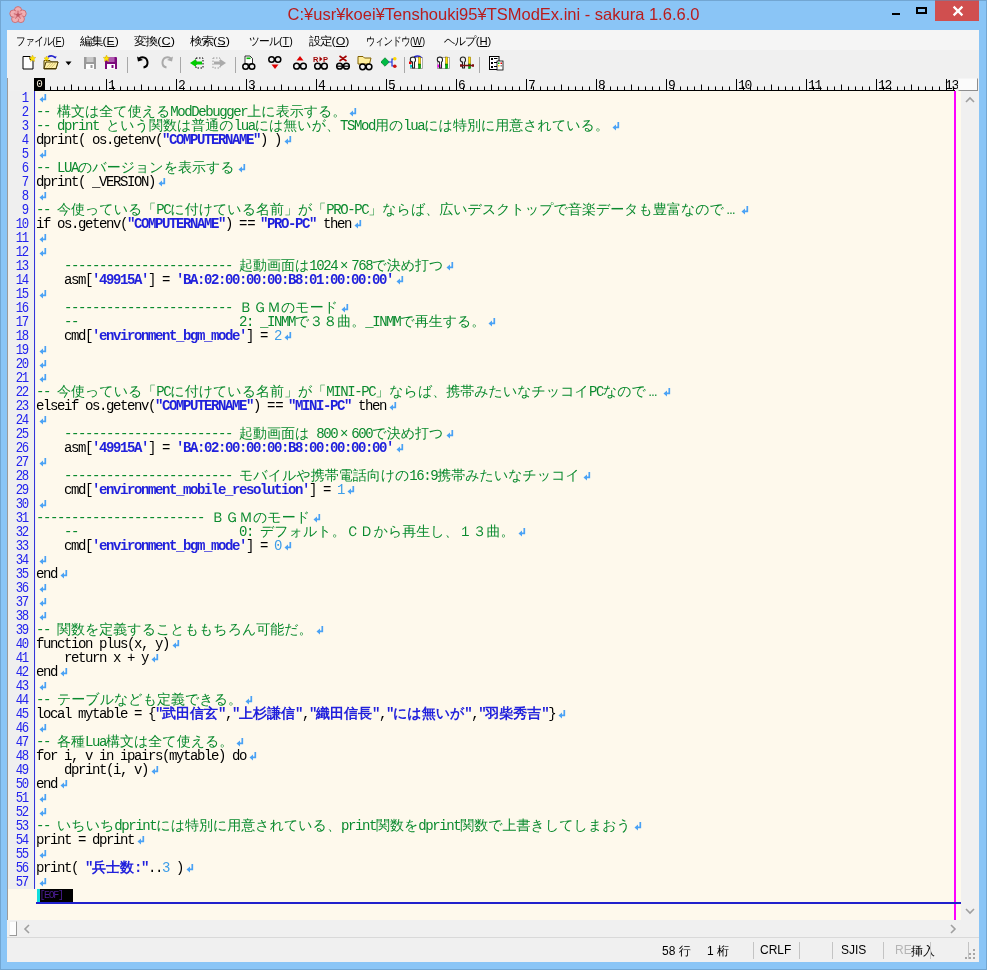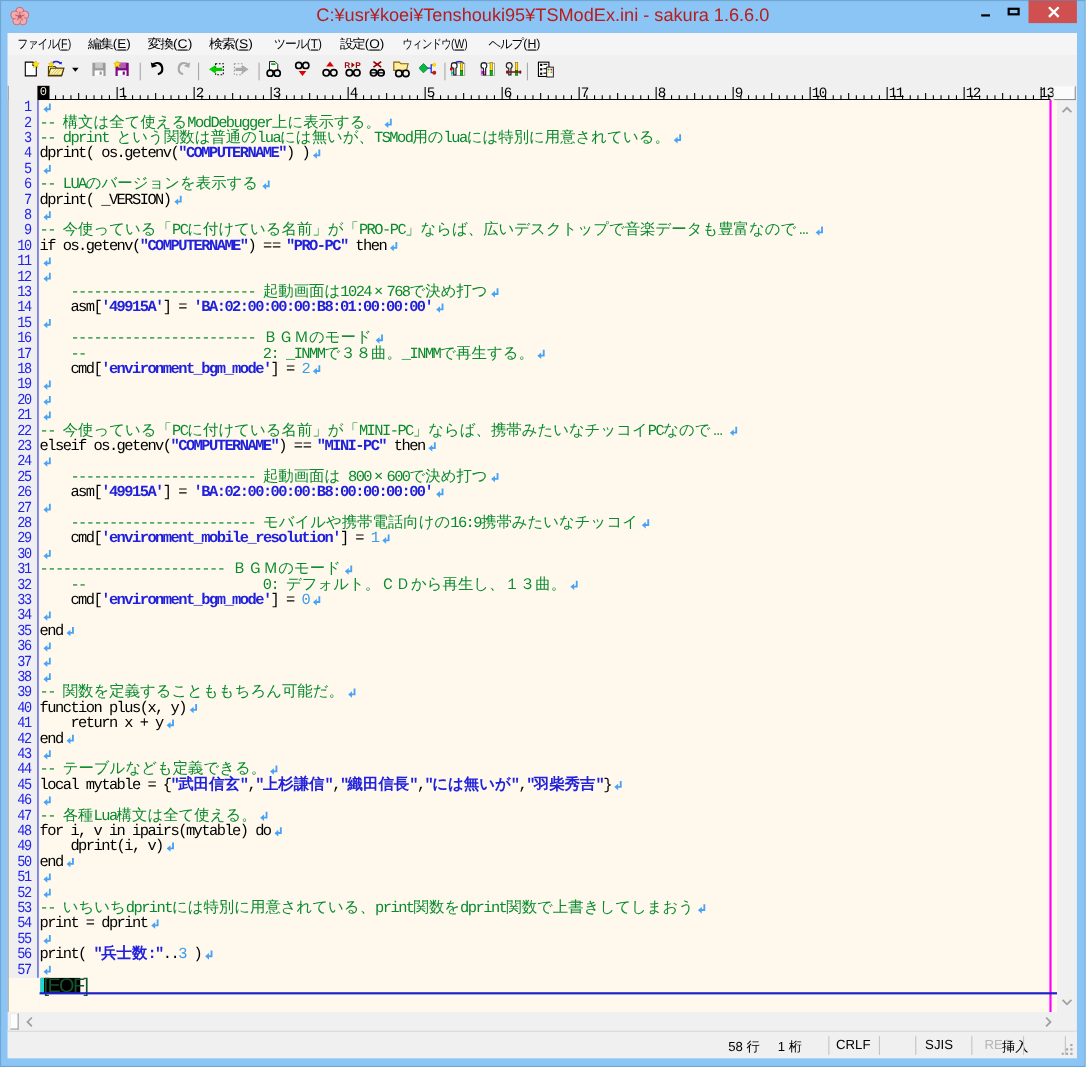--- a/index.html
+++ b/index.html
@@ -650,7 +650,7 @@
 
 <div style="position:absolute;left:36.5px;top:889px;width:36.5px;height:13.8px;background:#000"></div>
 <div style="position:absolute;left:36.5px;top:889px;width:3.2px;height:13.8px;background:#10dede"></div>
-<div style="position:absolute;left:39.5px;top:889px;height:14px;line-height:14px;font-family:Liberation Sans, sans-serif;font-size:18px;letter-spacing:-1.4023px;color:#14532d">[EOF]</div>
+<div style="position:absolute;left:39.5px;top:889px;height:14px;line-height:14px;font-family:Liberation Mono, monospace;font-size:10px;letter-spacing:-1.4023px;color:#4c1d95">[EOF]</div>
 <div style="position:absolute;left:36px;top:902.3px;width:925px;height:1.8px;background:#2121cc"></div>
 
 <div style="position:absolute;left:961px;top:78px;width:17px;height:842px;background:#f0f0f0"></div>

